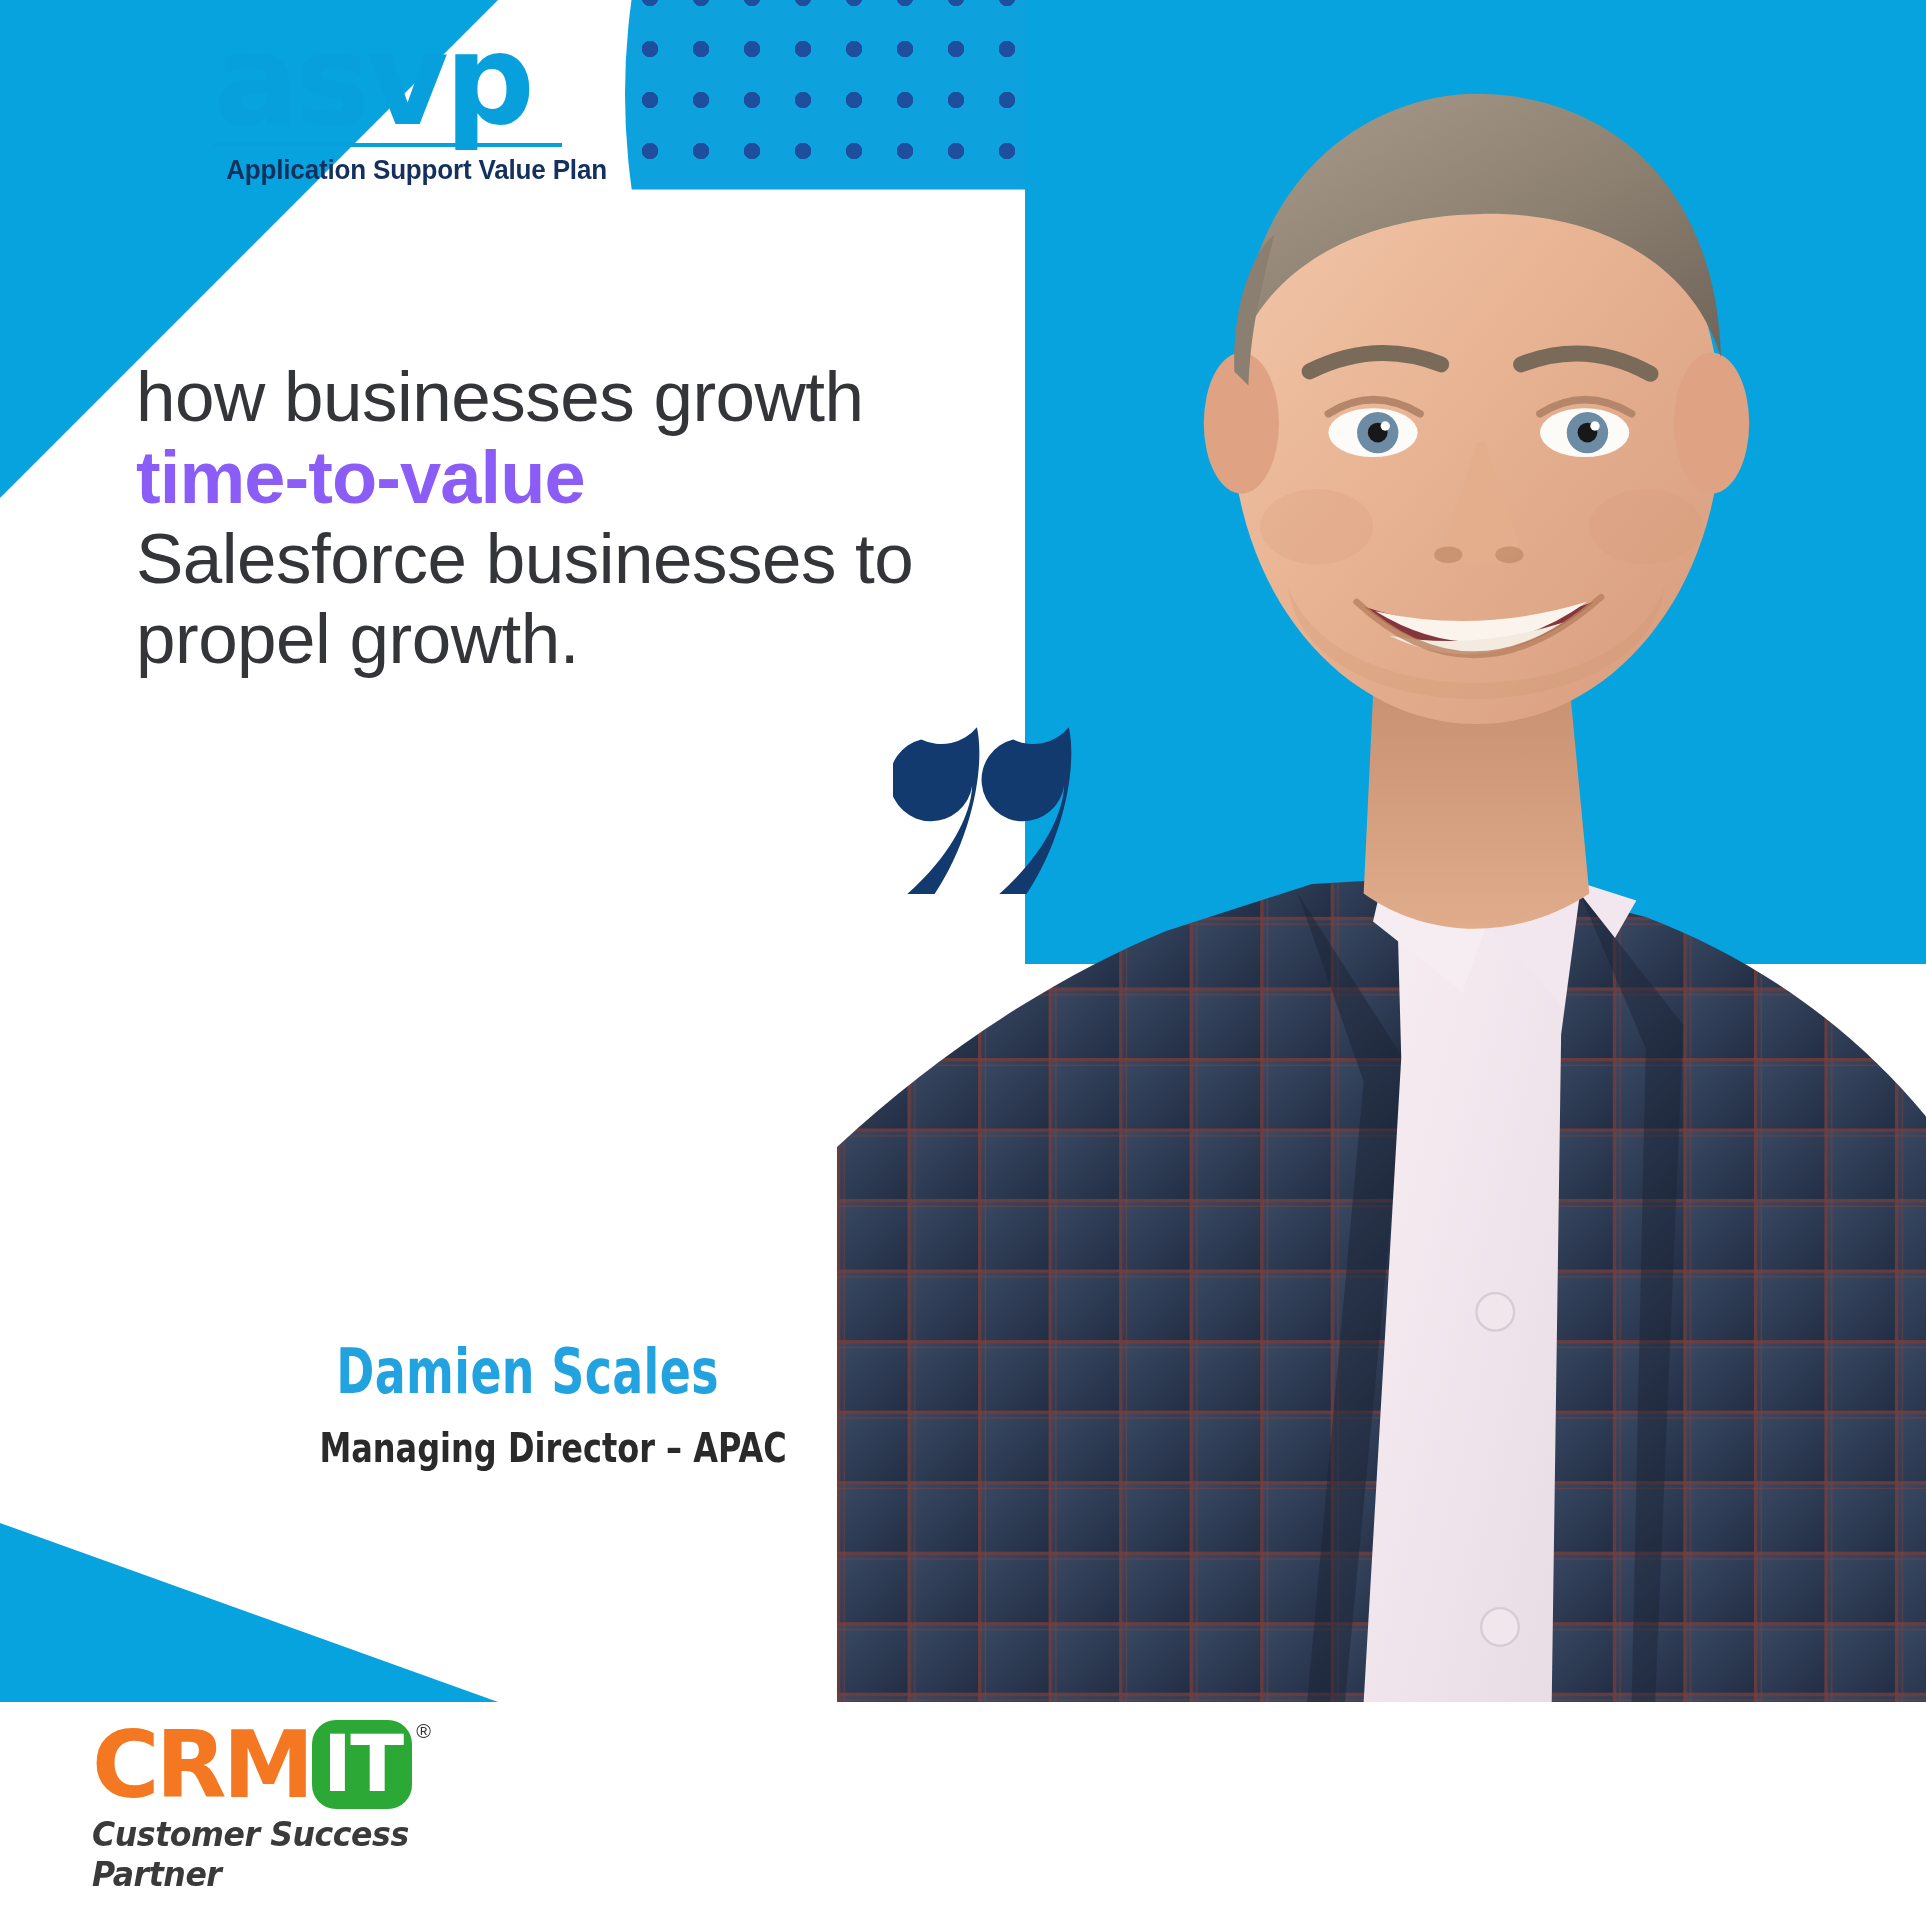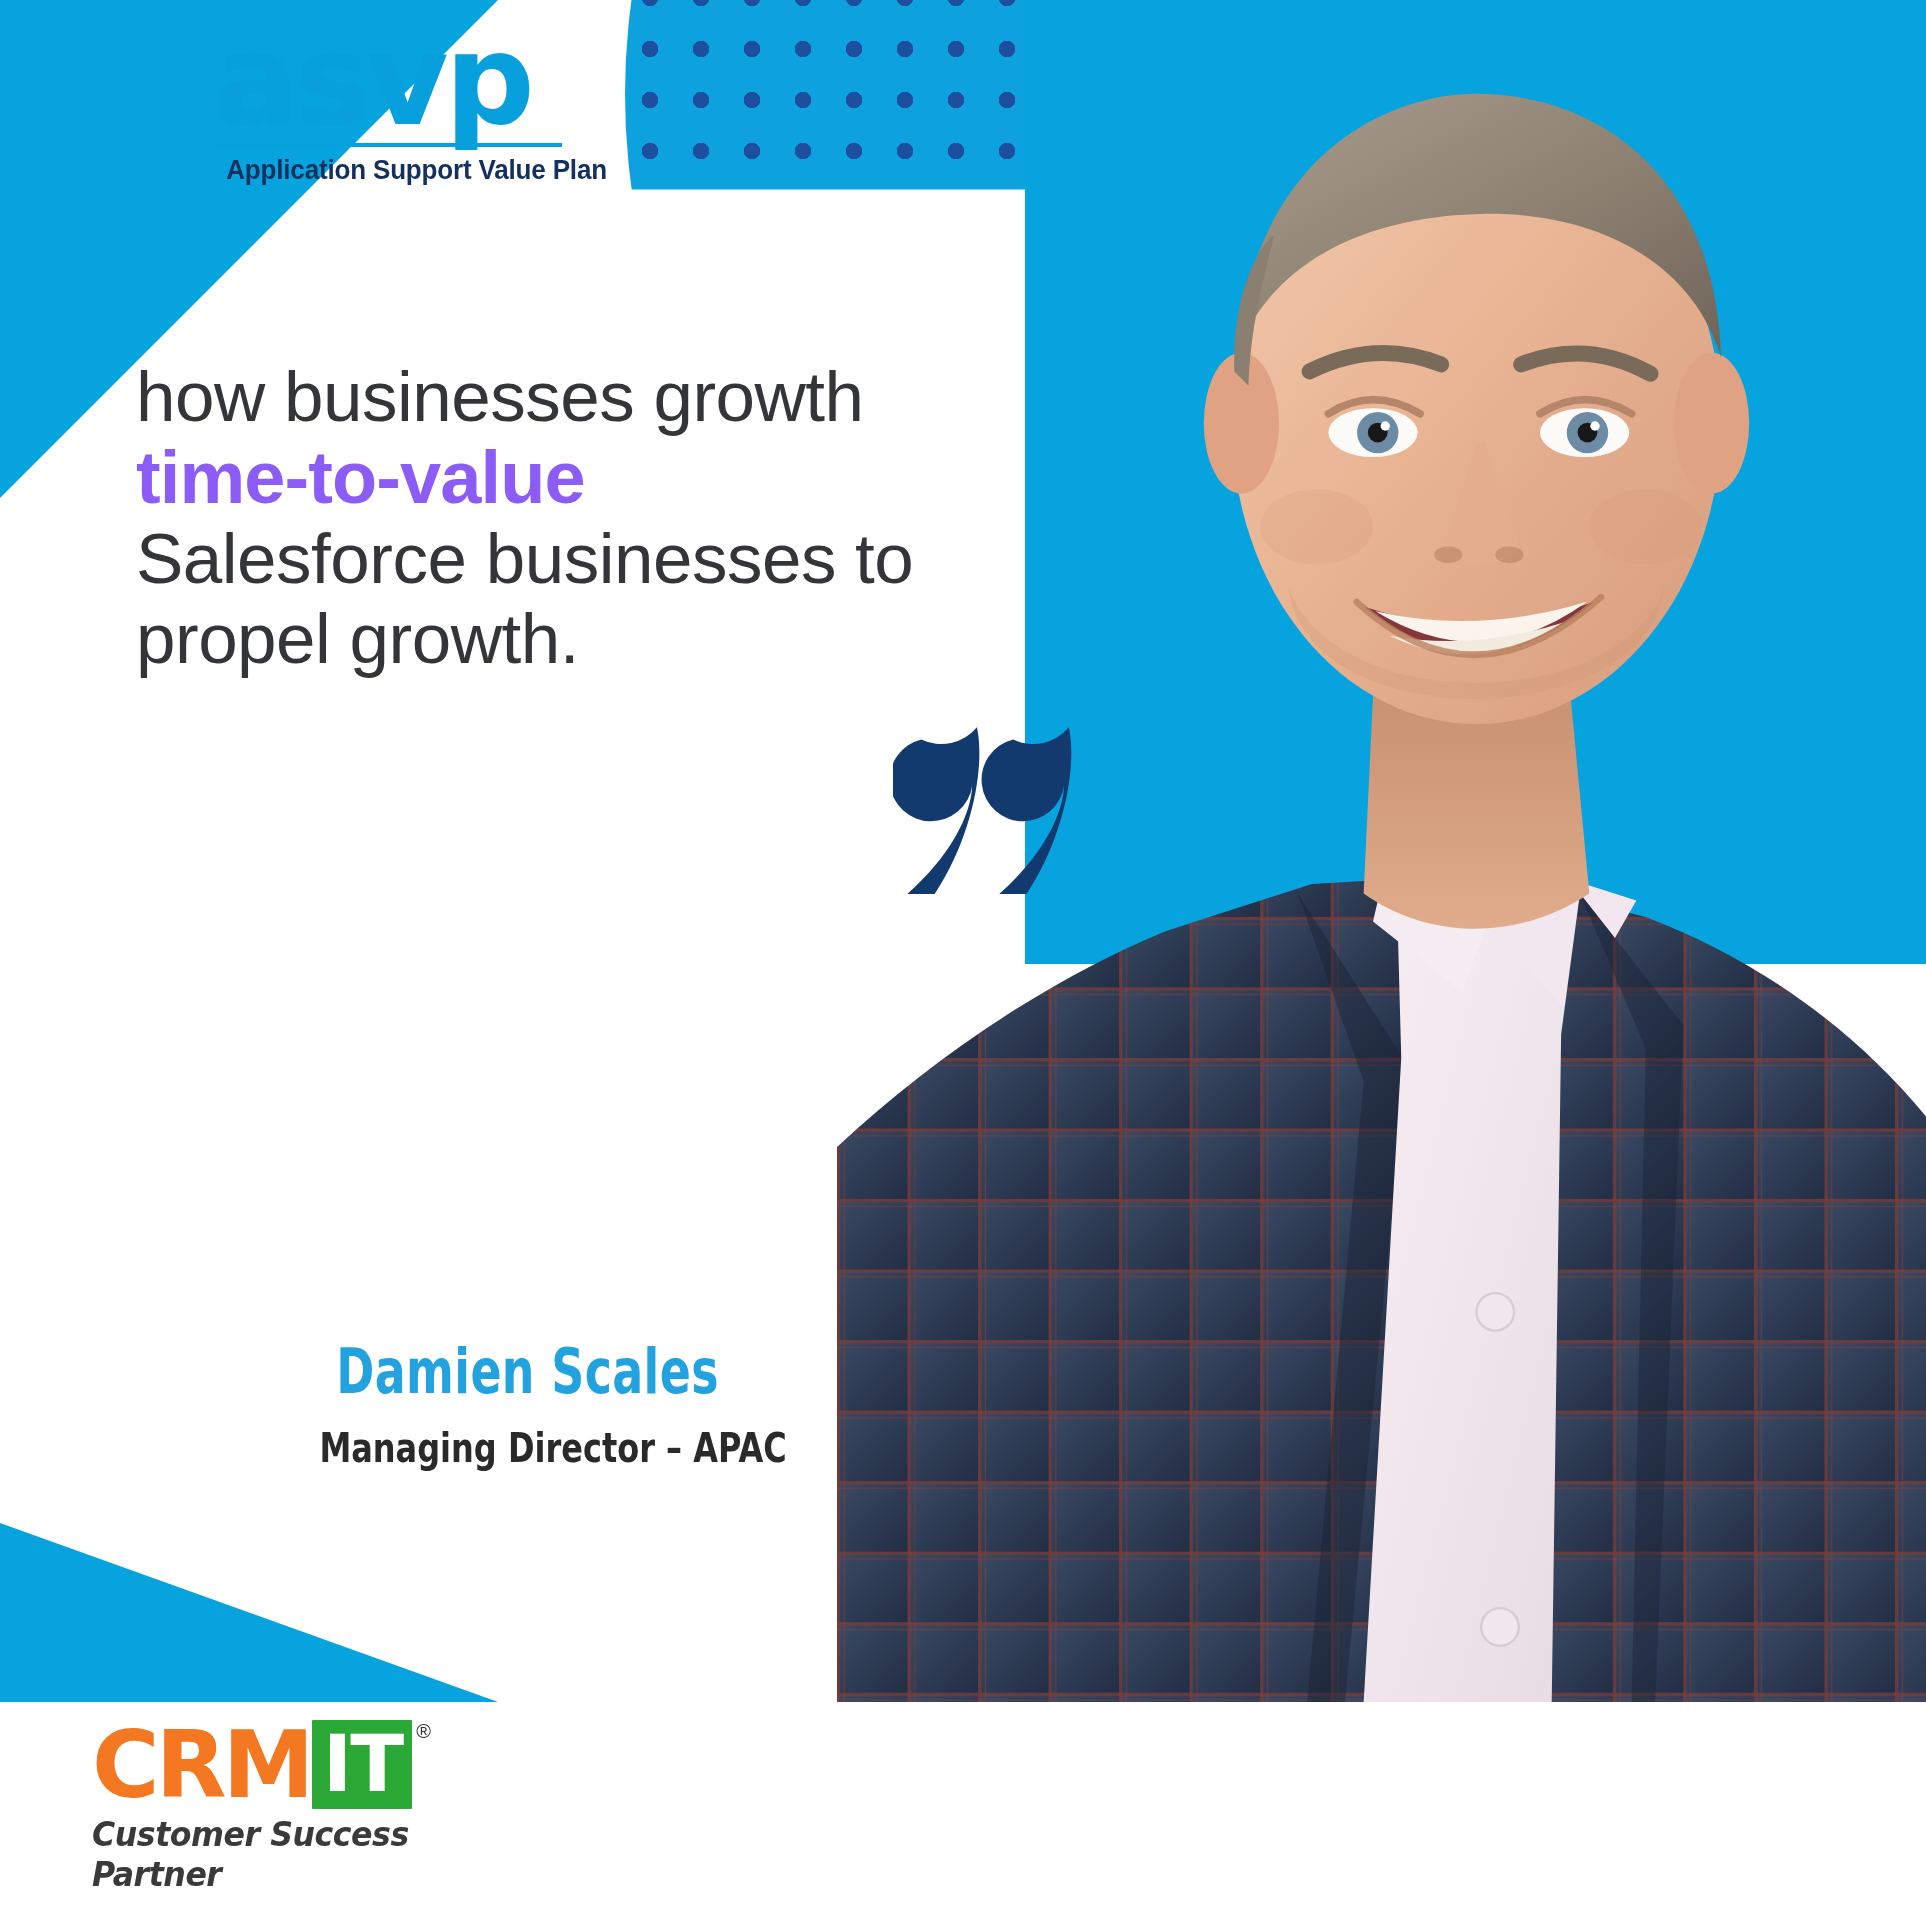--- a/index.html
+++ b/index.html
@@ -138,7 +138,7 @@
   }
   .crmit-it-box{
     background:#2BA836;
-    border-radius:1px;
+    border-radius:24px;
     padding:2.8px 10.3px 4.7px 10.3px;
     margin-left:1.9px;
     position:relative;

